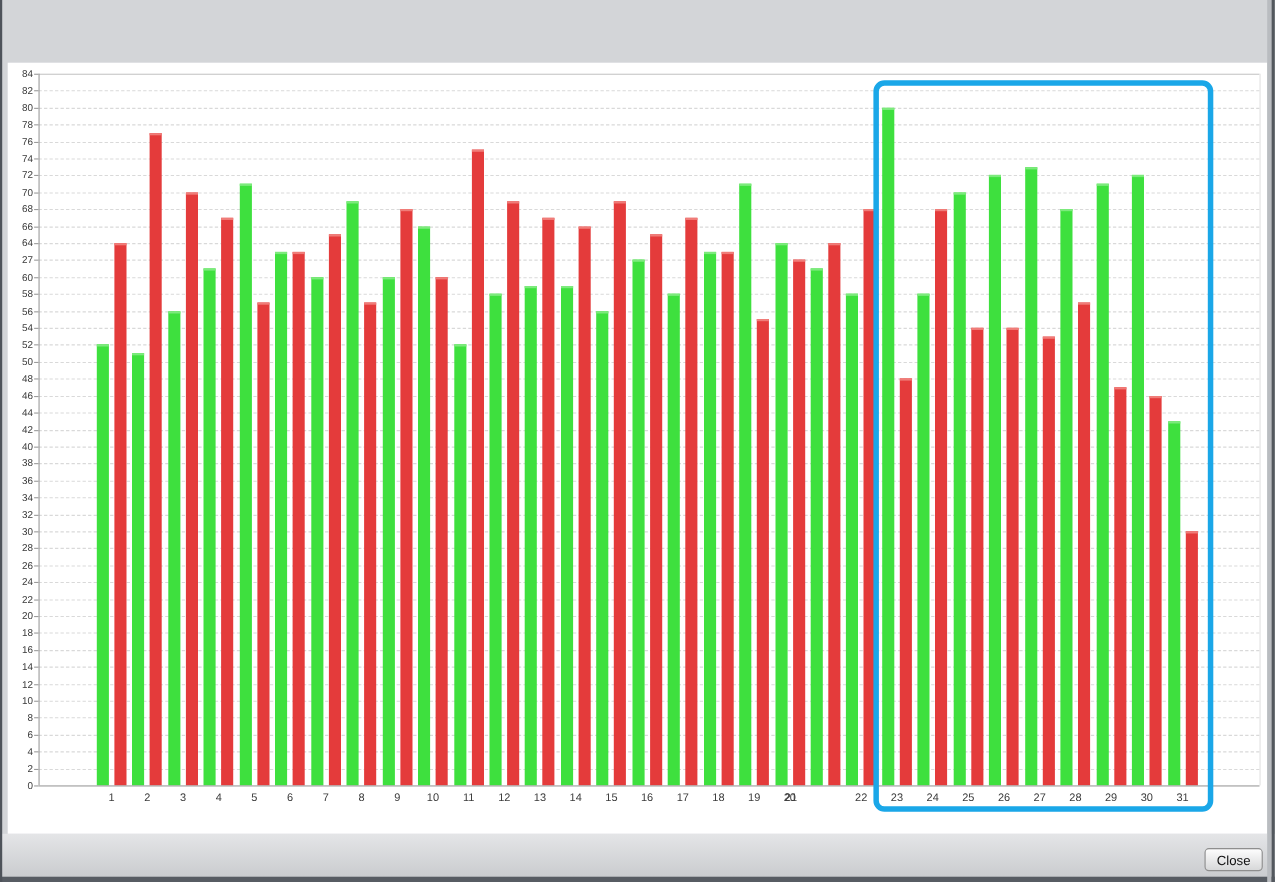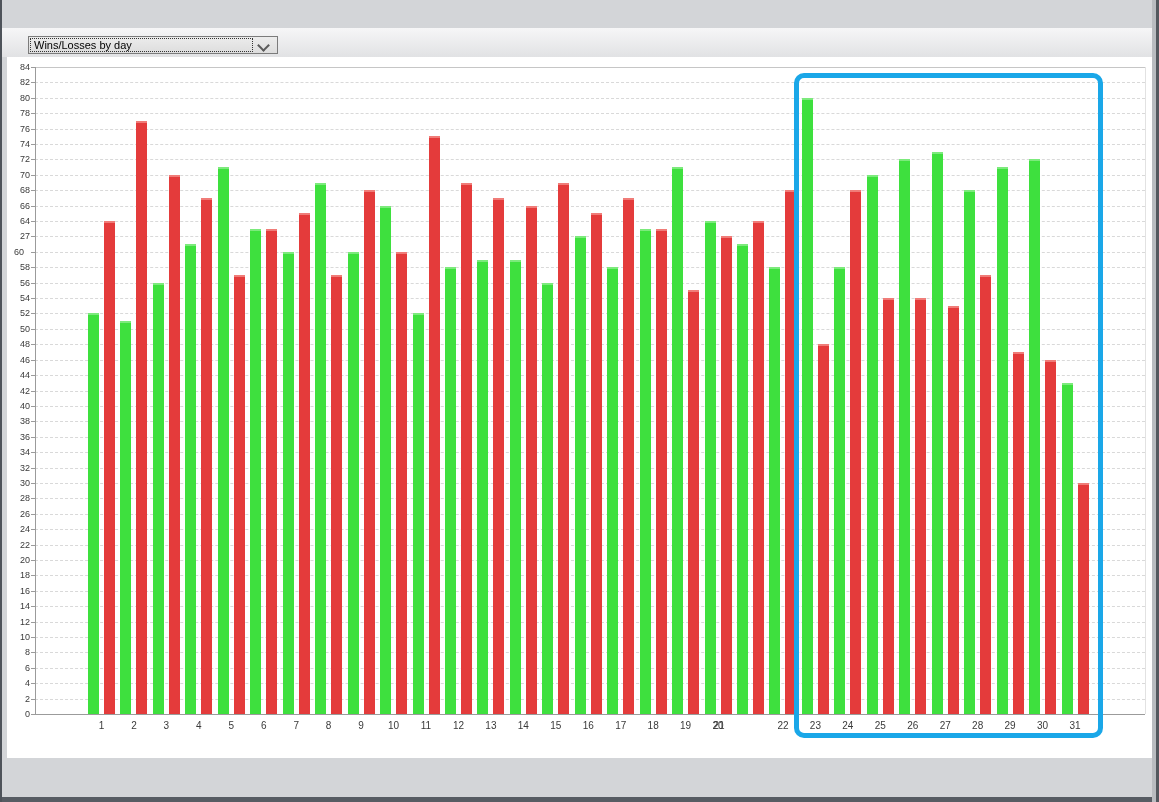--- a/index.html
+++ b/index.html
@@ -53,13 +53,6 @@
 <div class="window">
 
 
-  <div class="toolbar">
-    <div class="dropdown">
-      <span class="dd-text">Wins/Losses by day</span>
-      <span class="dd-focus"></span>
-      <span class="dd-chevron"></span>
-    </div>
-  </div>
 
   <div class="chart-panel" id="chart">
       <div class="gridline" style="left: 28px; width: 1110px; top: 641.595px;"></div>

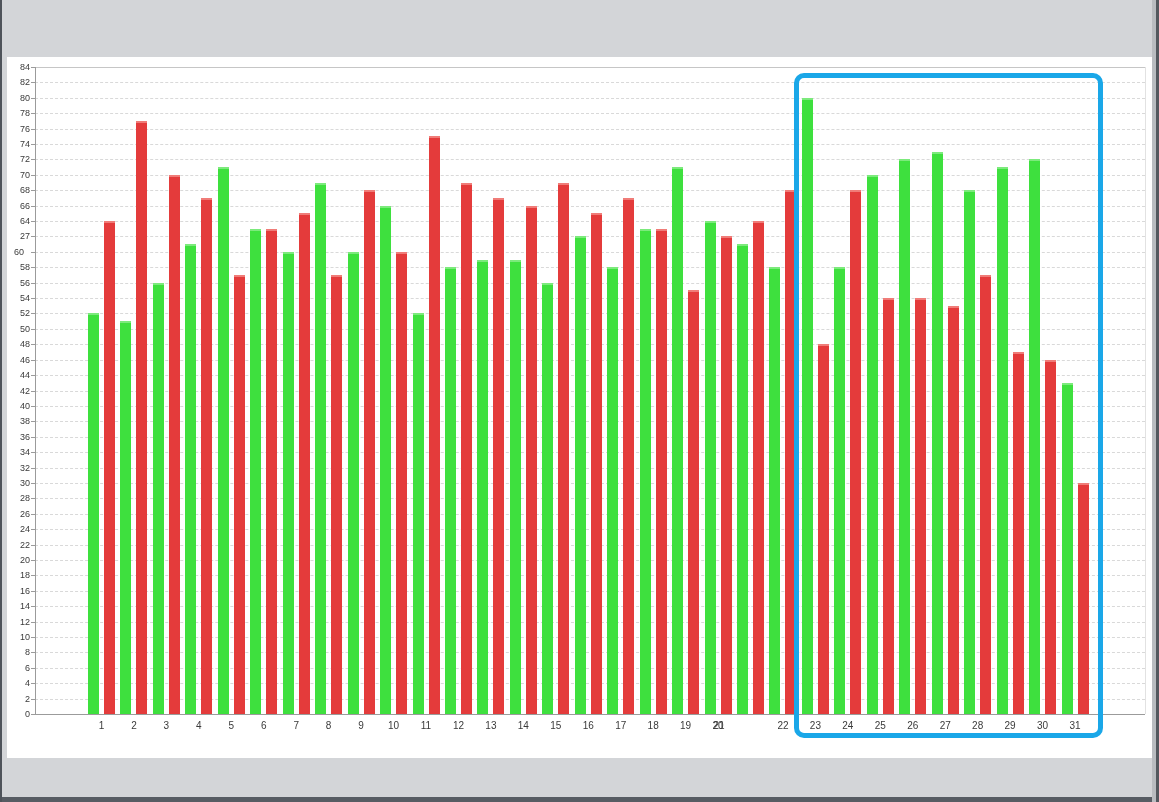--- a/index.html
+++ b/index.html
@@ -158,7 +158,7 @@
       <div class="ytick" style="left: 24px; top: 225.667px;"></div>
       <div class="ylab" style="left: 1px; top: 206.262px;">58</div>
       <div class="ytick" style="left: 24px; top: 210.262px;"></div>
-      <div class="ylab" style="left: 1px; top: 190.857px; text-align: center;">60</div>
+      <div class="ylab" style="left: 1px; top: 190.857px;">60</div>
       <div class="ytick" style="left: 24px; top: 194.857px;"></div>
       <div class="ylab" style="left: 1px; top: 175.452px;">27</div>
       <div class="ytick" style="left: 24px; top: 179.452px;"></div>

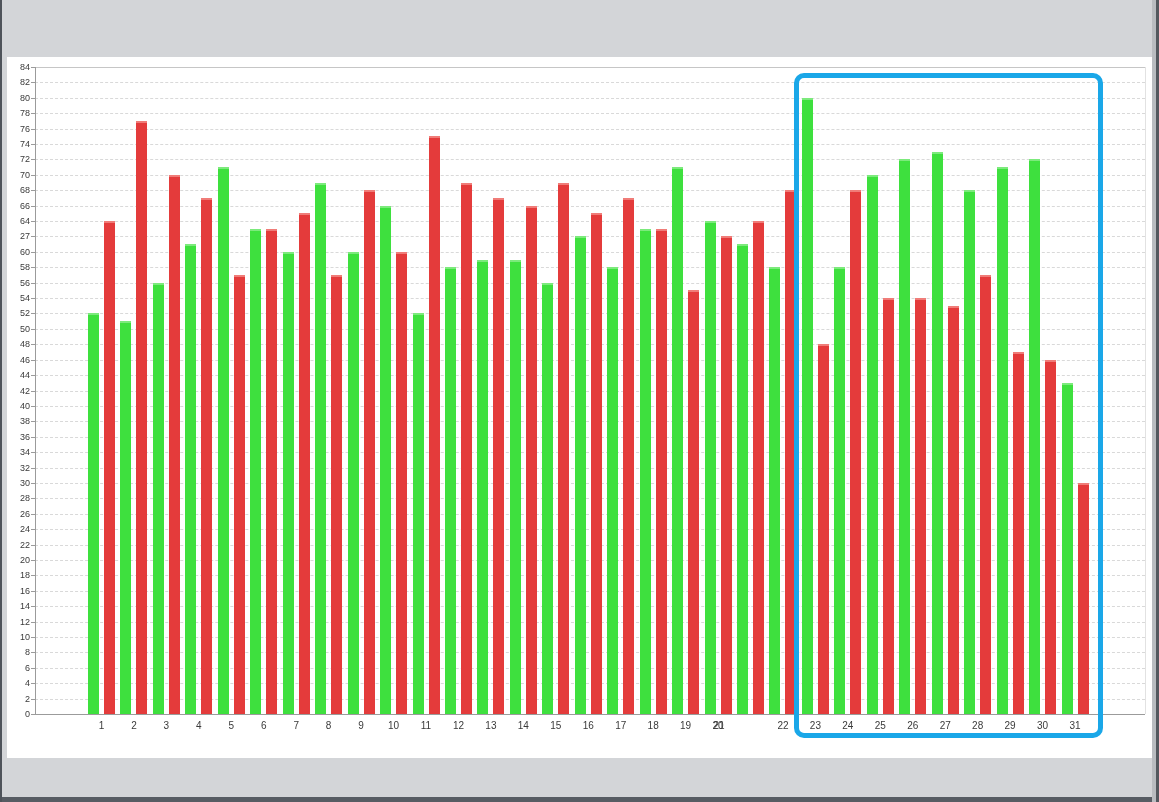--- a/index.html
+++ b/index.html
@@ -282,6 +282,9 @@
       <div class="highlight" style="left: 786.9px; top: 16px; width: 309.6px; height: 665px; border-color: rgb(26, 167, 232);"></div>
     </div>
 
+  <div class="footer">
+    <button class="close-btn">Close</button>
+  </div>
 
   <div class="bottom-edge"></div>
   <div class="left-border"></div>

